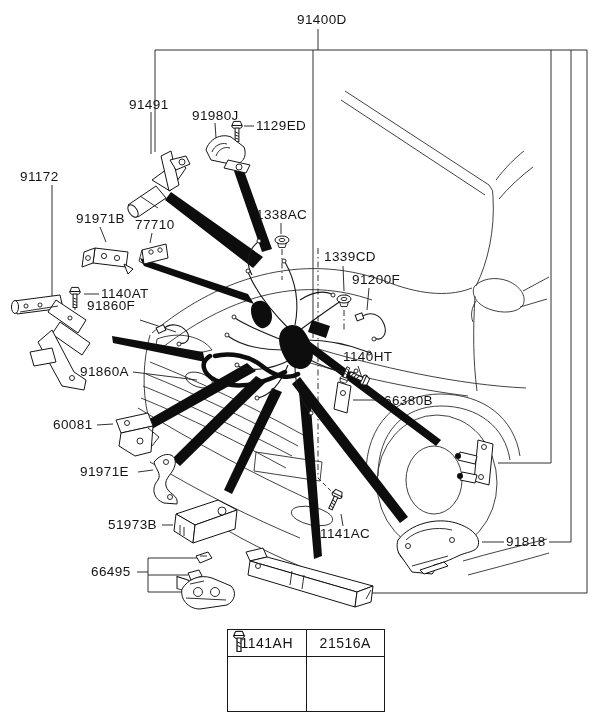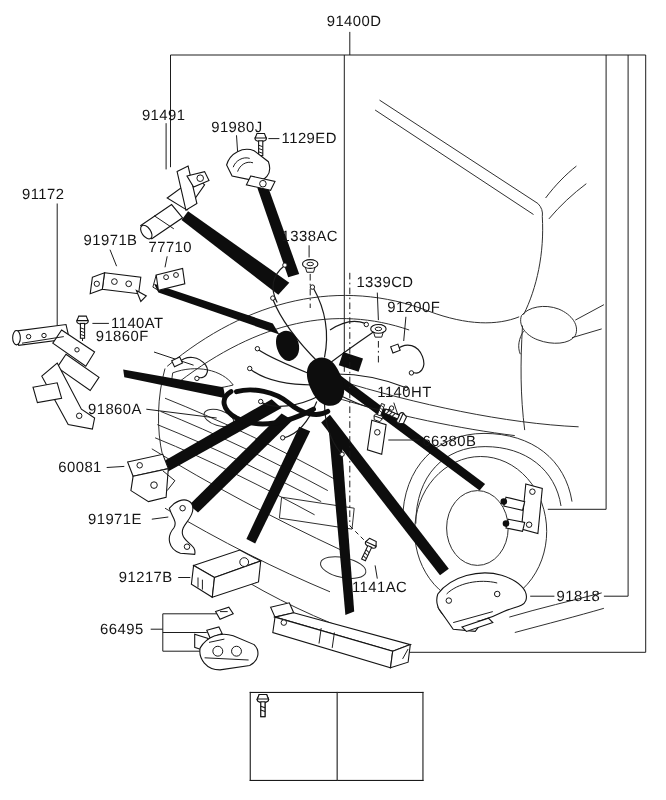--- a/index.html
+++ b/index.html
@@ -352,7 +352,7 @@
   <div class="part-label" style="left:384px;top:394px">66380B</div>
   <div class="part-label" style="left:53px;top:418px">60081</div>
   <div class="part-label" style="left:80px;top:465px">91971E</div>
-  <div class="part-label" style="left:108px;top:518px">91217B</div>
+  <div class="part-label" style="left:108px;top:518px">51973B</div>
   <div class="part-label" style="left:320px;top:527px">1141AC</div>
   <div class="part-label" style="left:506px;top:535px">91818</div>
   <div class="part-label" style="left:91px;top:565px">66495</div>

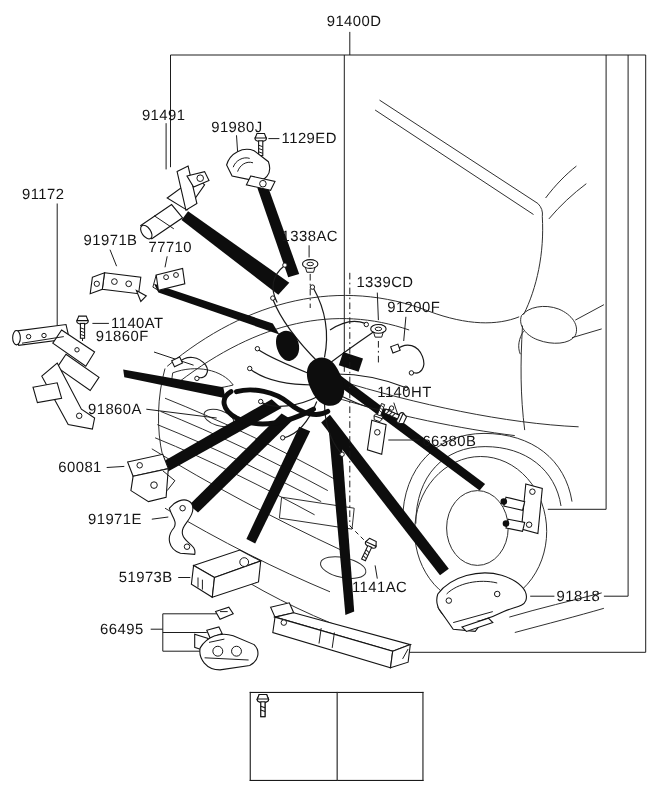--- a/index.html
+++ b/index.html
@@ -359,6 +359,10 @@
 
   <table id="fastener-table">
     <tbody>
+        <tr>
+      <th>1141AH</th>
+      <th>21516A</th>
+    </tr>
     <tr>
       <td>
         <svg width="22" height="26" viewBox="-11 -6 22 26">

